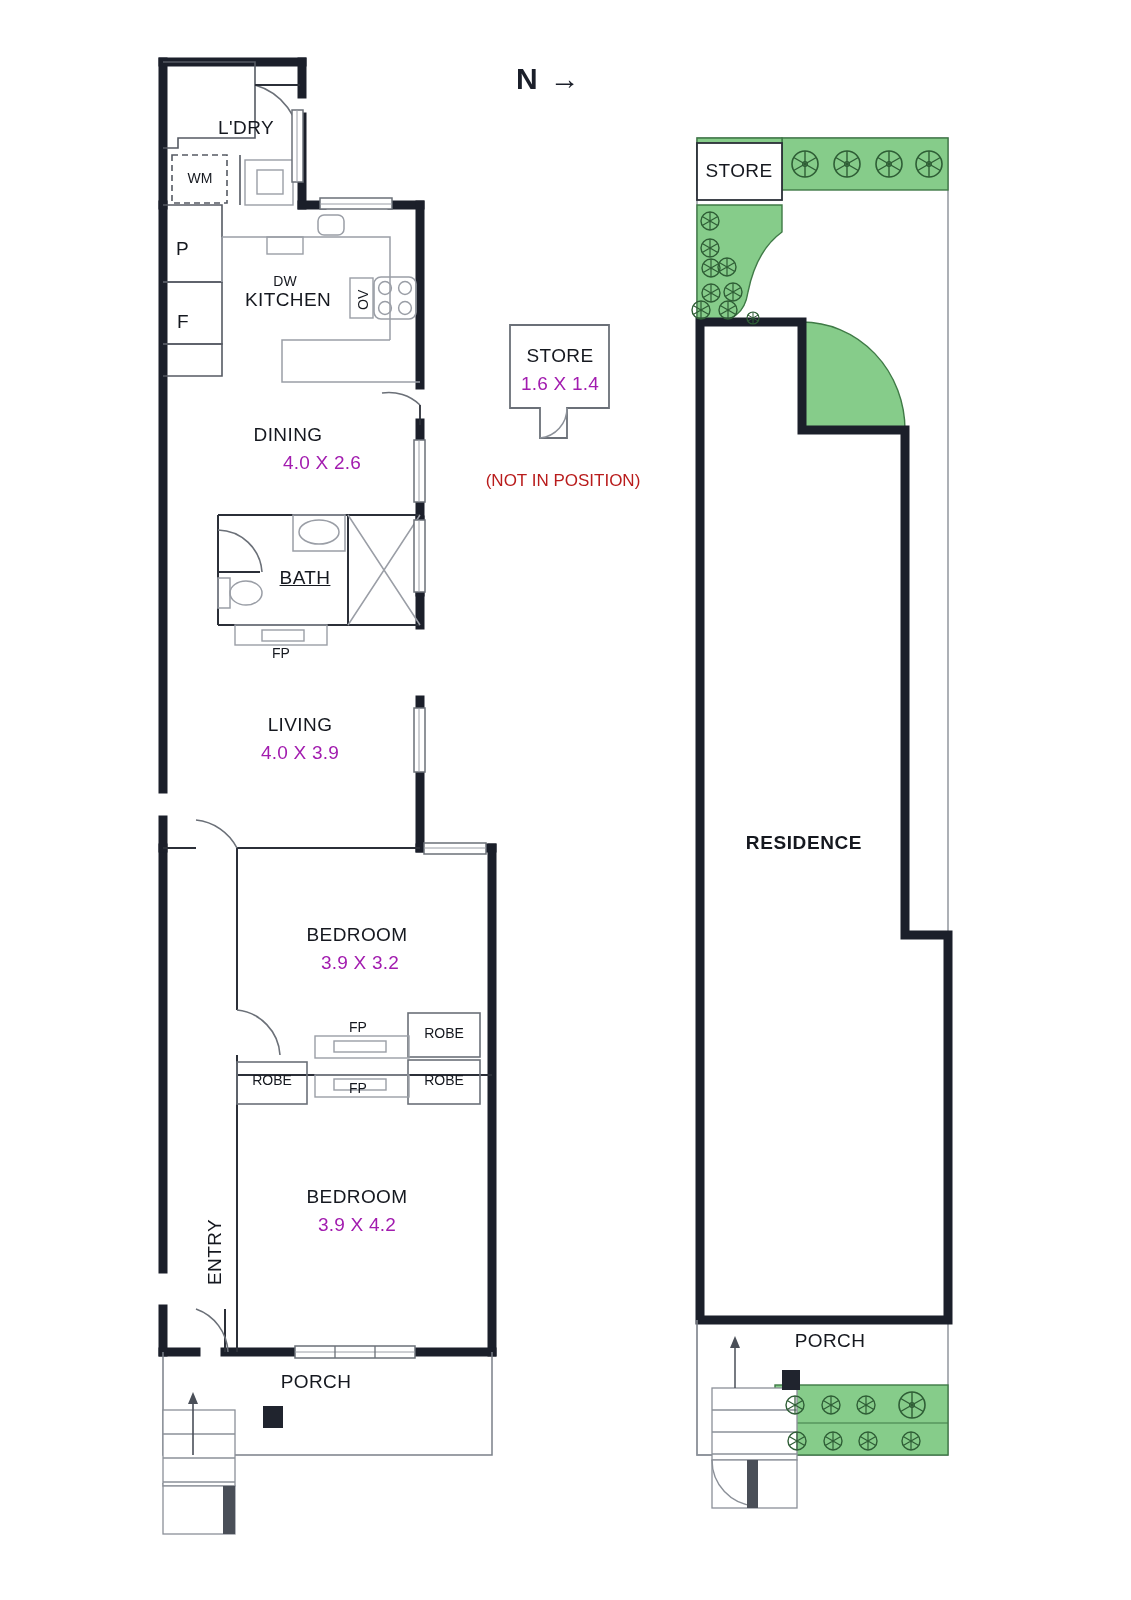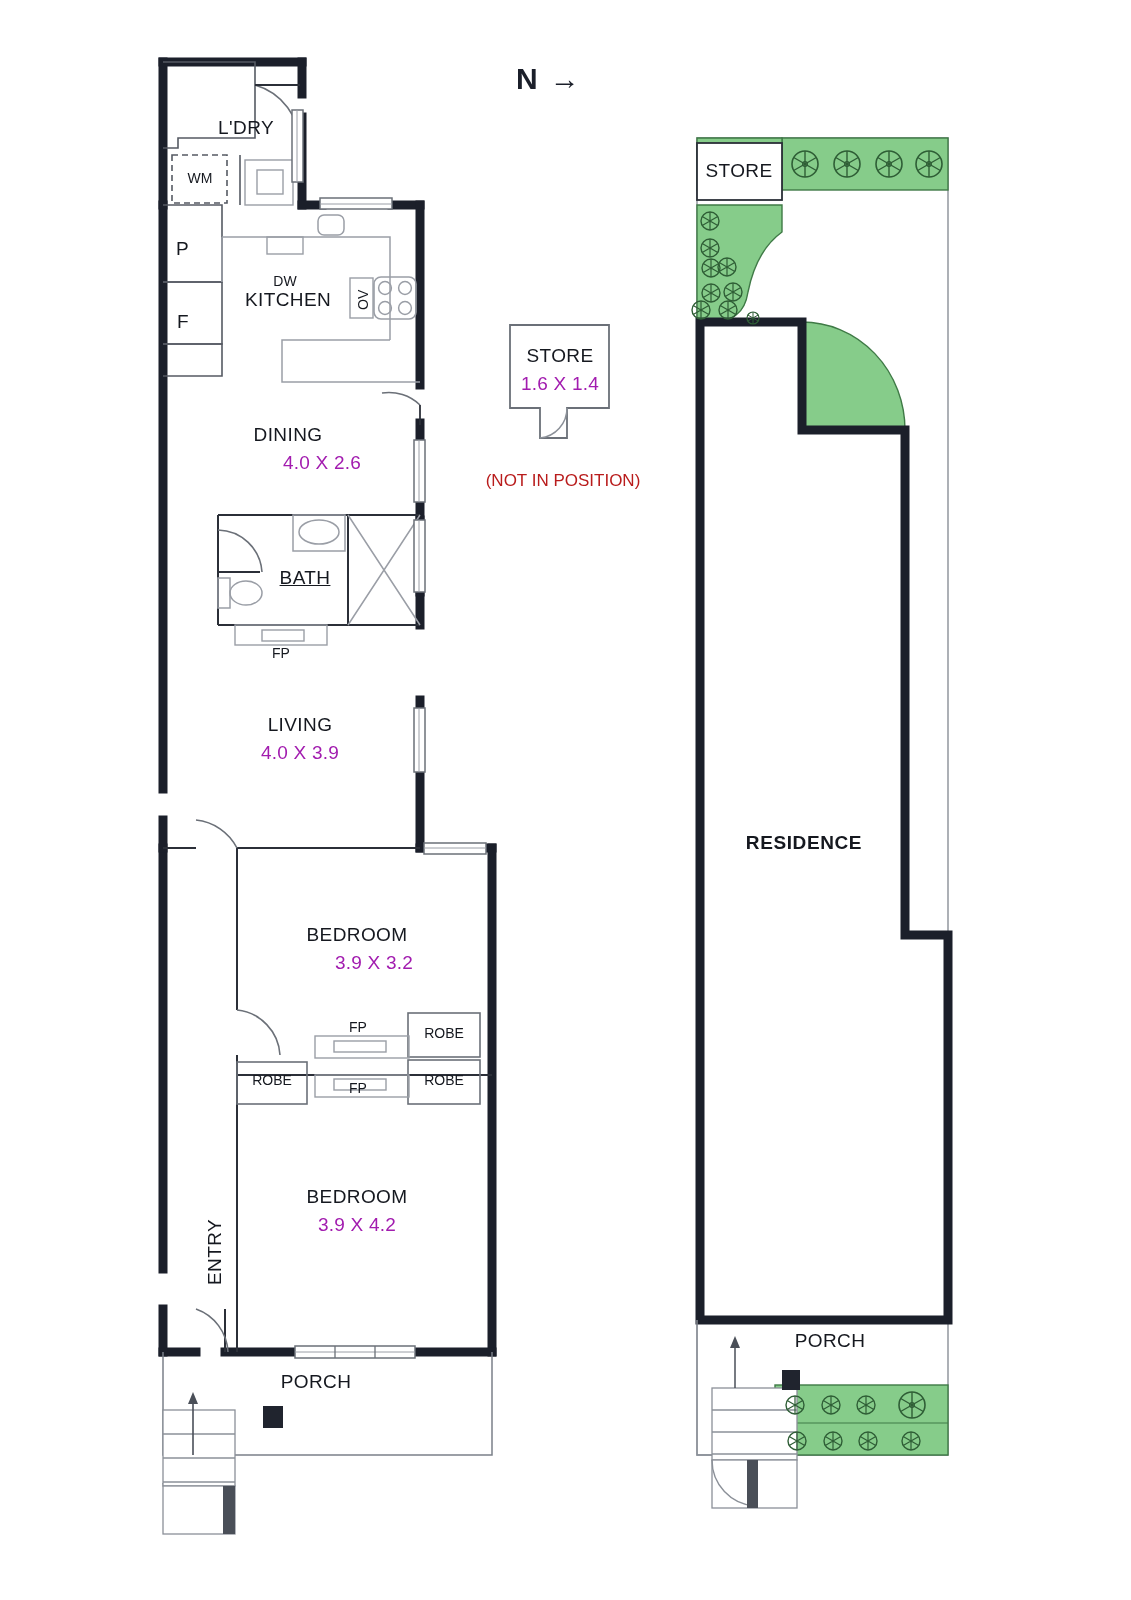--- a/index.html
+++ b/index.html
@@ -308,7 +308,7 @@
 <div class="lbl room-dim ctr" style="left:300px;top:742px;">4.0 X 3.9</div>
 
 <div class="lbl room-name ctr" style="left:357px;top:924px;">BEDROOM</div>
-<div class="lbl room-dim ctr" style="left:374px;top:952px;">3.9 X 3.2</div>
+<div class="lbl room-dim ctr" style="left:360px;top:952px;">3.9 X 3.2</div>
 
 <div class="lbl small ctr" style="left:358px;top:1019px;">FP</div>
 <div class="lbl small ctr" style="left:358px;top:1080px;">FP</div>

